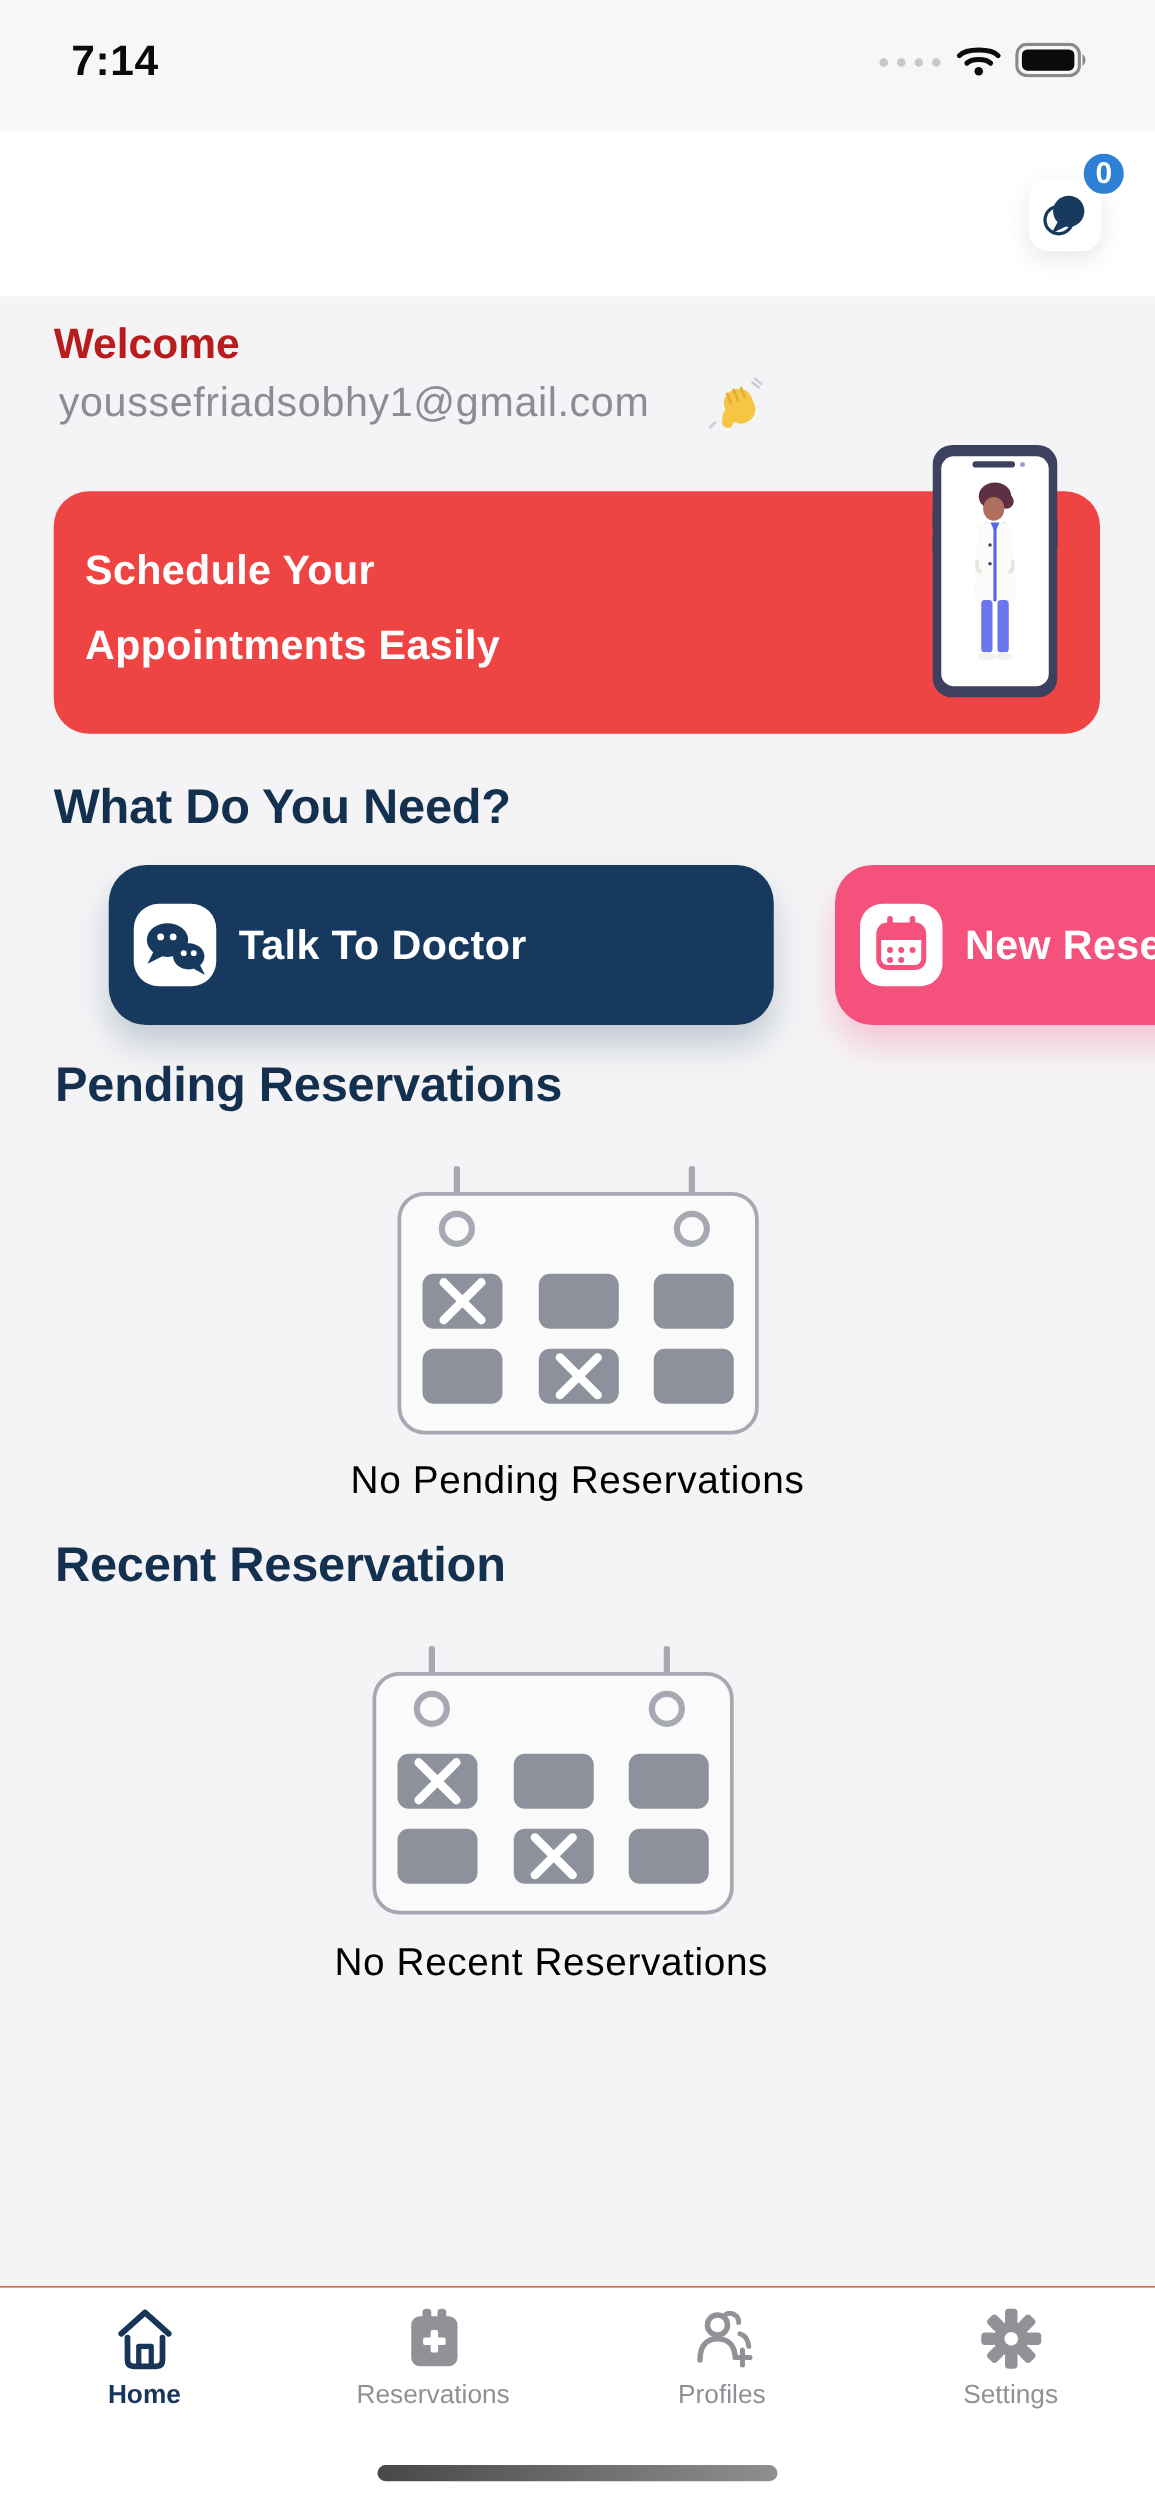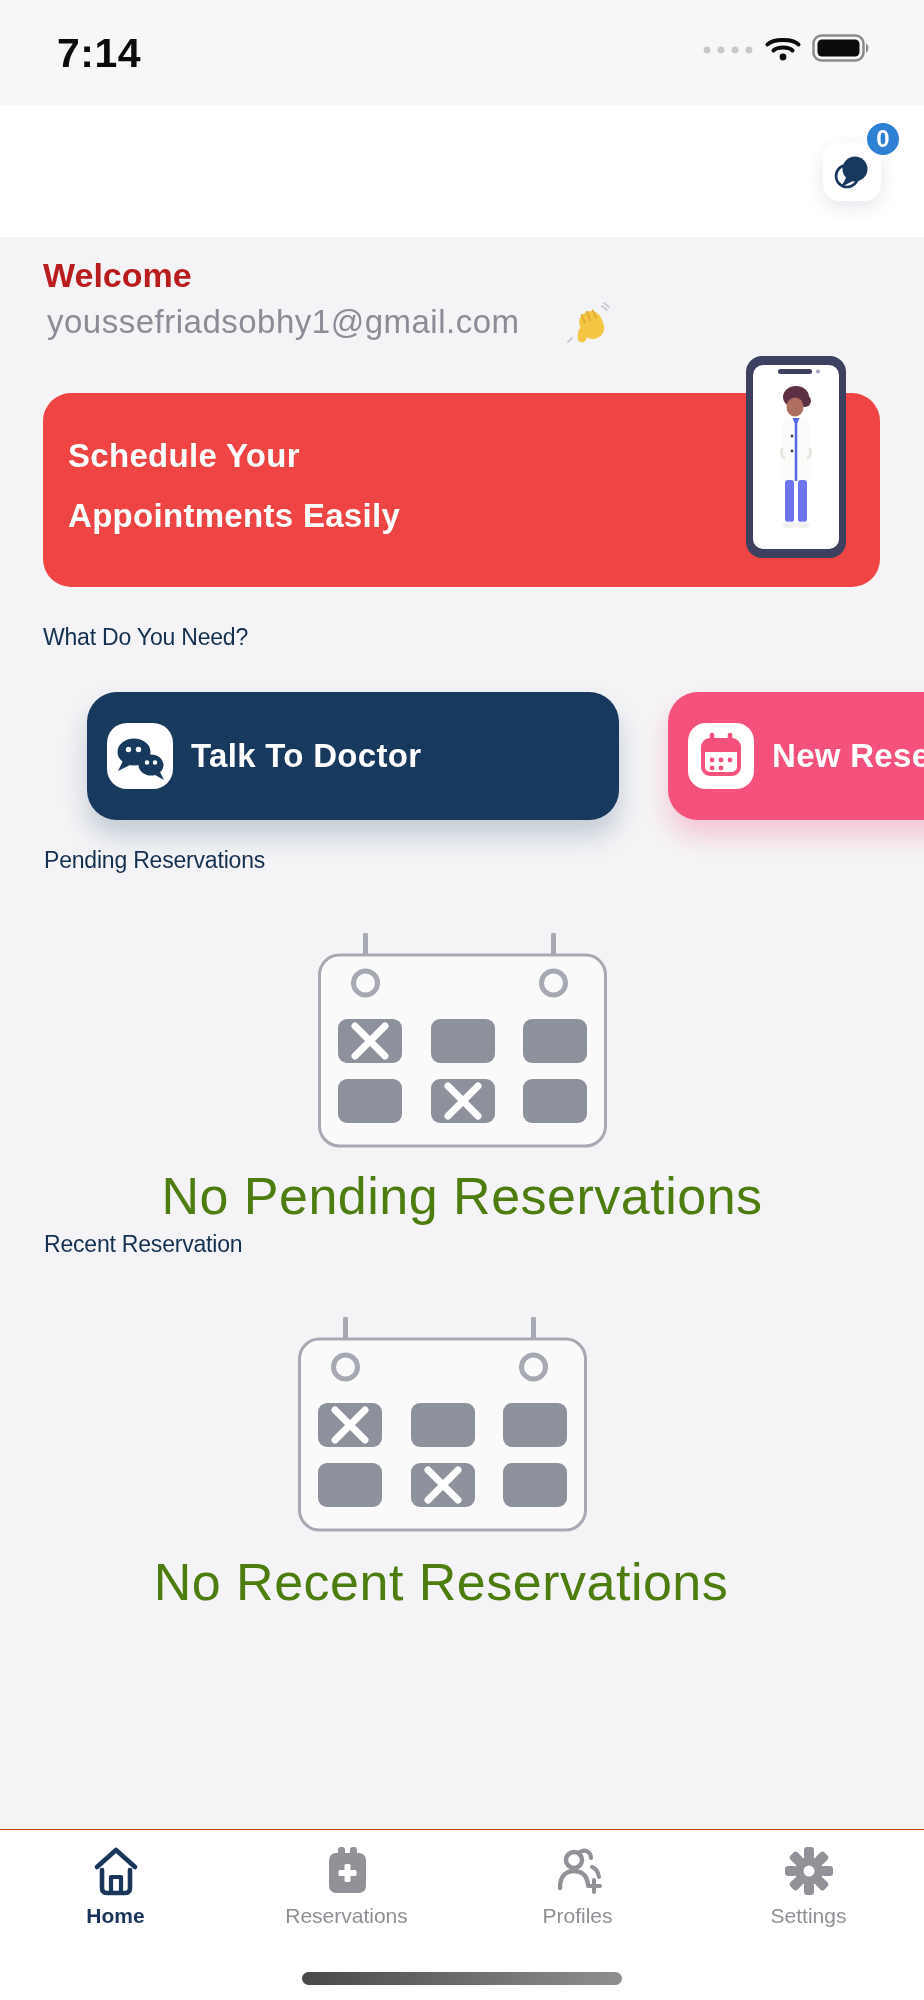--- a/index.html
+++ b/index.html
@@ -8,7 +8,7 @@
 
   
   .status-bar{position:absolute;left:0;top:0;width:924px;height:105px;background:#F7F7F8;}
-  .time{position:absolute;left:57px;top:30px;font-size:41px;font-weight:700;color:#0b0b0c;letter-spacing:.5px;}
+  .time{position:absolute;left:57px;top:30px;font-size:34px;font-weight:700;color:#0b0b0c;letter-spacing:.5px;}
   .status-icons{position:absolute;right:52px;top:34px;display:flex;align-items:center;gap:10px;}
 
   

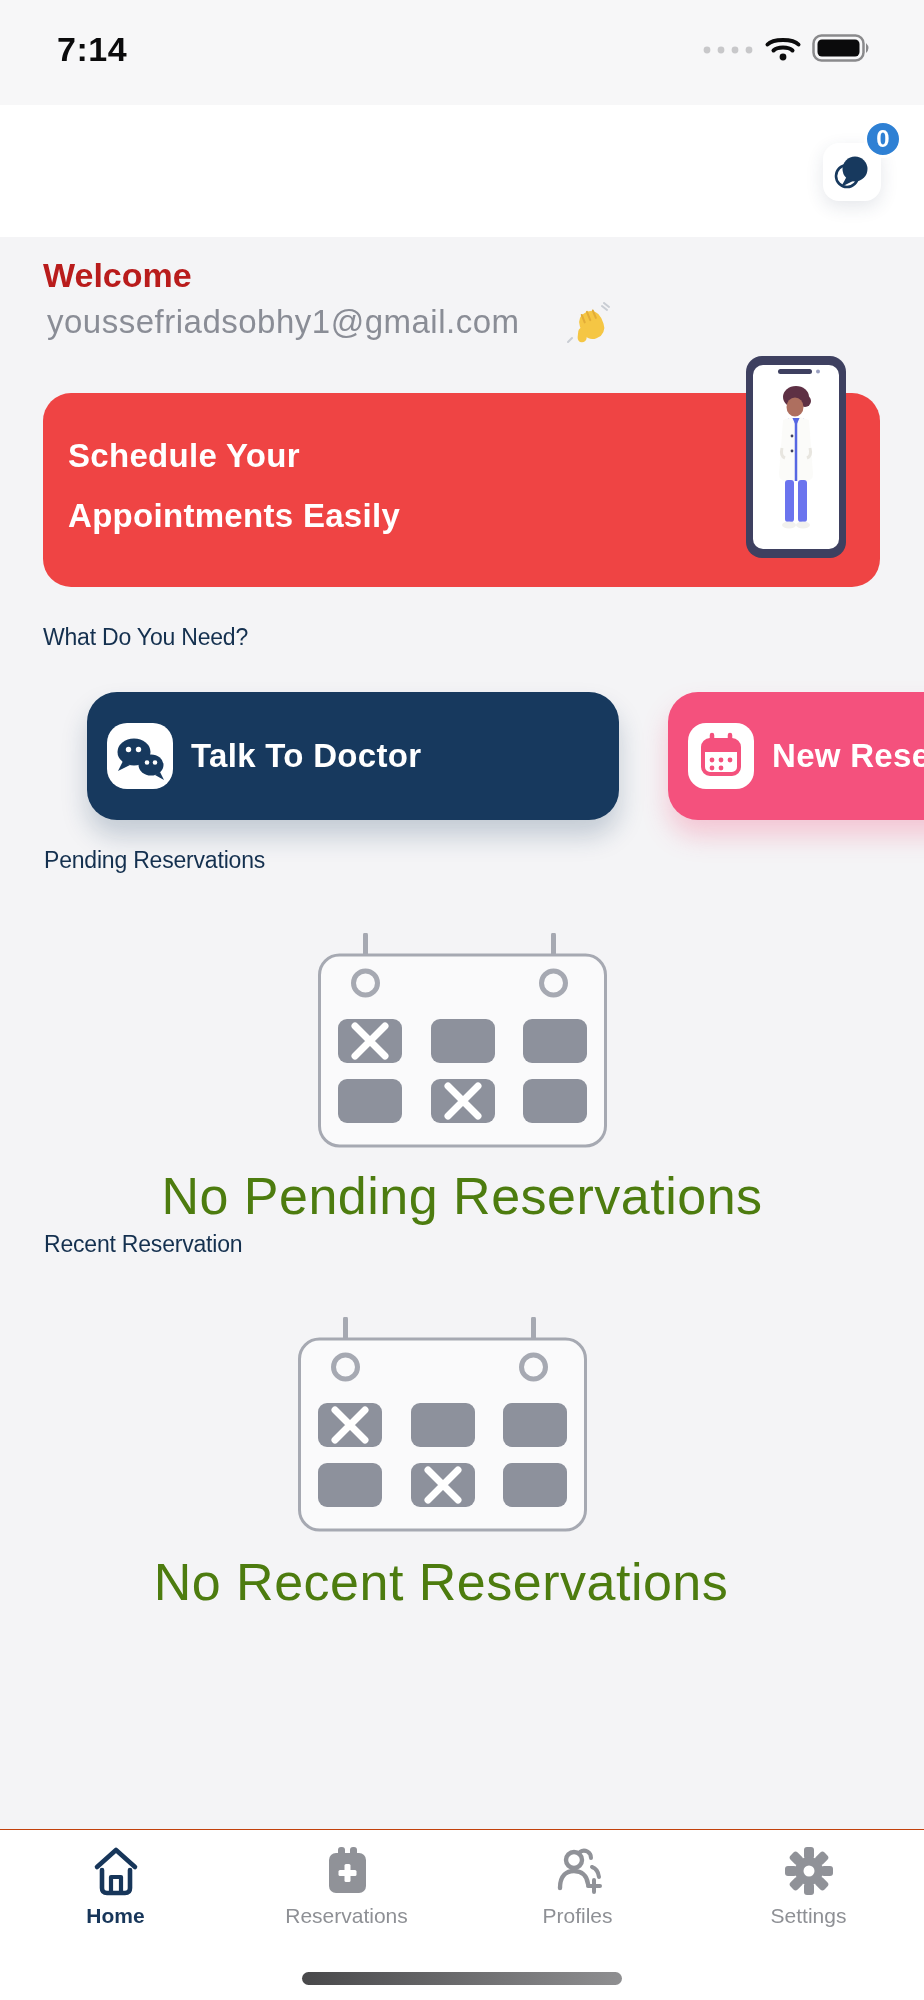--- a/index.html
+++ b/index.html
@@ -31,7 +31,7 @@
   .phone{position:absolute;left:746px;top:356px;}
 
   
-  .h-sec{position:absolute;font-size:23px;font-weight:400;color:#14304F;letter-spacing:-.2px;}
+  .h-sec{position:absolute;font-size:39px;font-weight:700;color:#14304F;letter-spacing:-.2px;}
 
   
   .act-btn{position:absolute;top:692px;width:532px;height:128px;border-radius:30px;display:flex;align-items:center;}

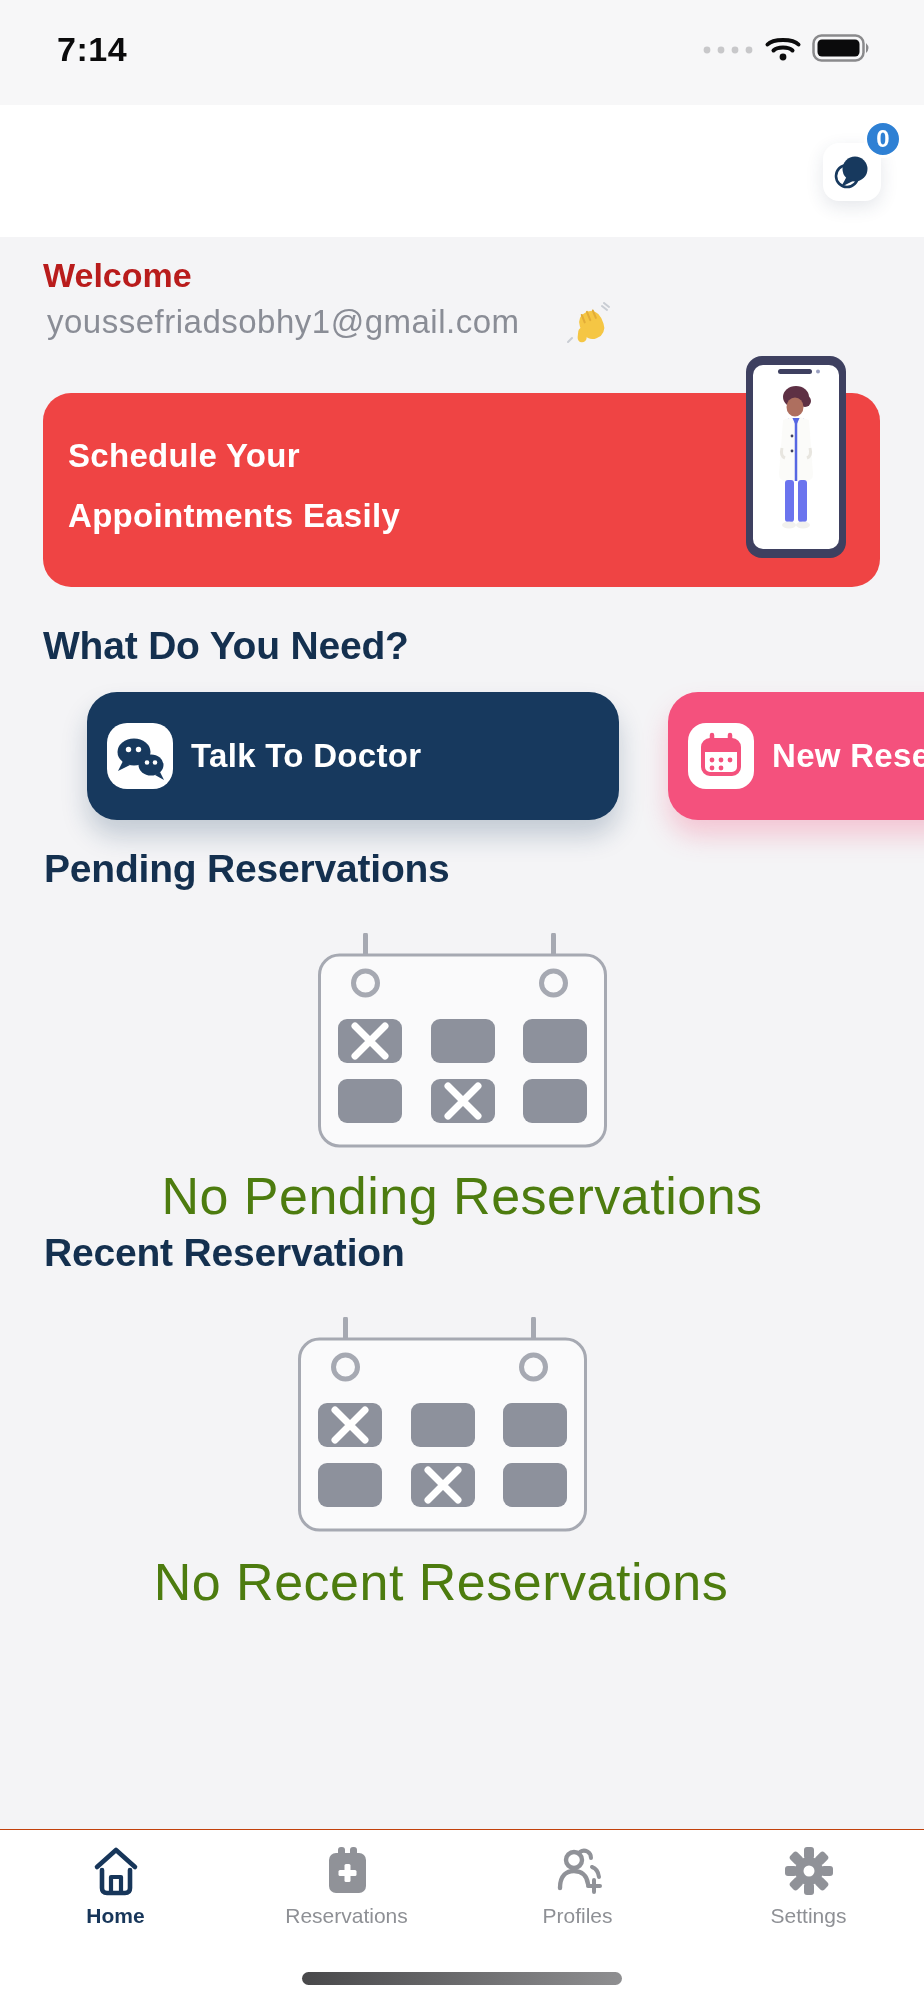--- a/index.html
+++ b/index.html
@@ -43,7 +43,7 @@
 
   
   .cal-illus{position:absolute;}
-  .empty-txt{position:absolute;font-size:52px;color:#4d7c0f;text-align:center;letter-spacing:.5px;}
+  .empty-txt{position:absolute;font-size:31px;color:#000000;text-align:center;letter-spacing:.5px;}
 
   
   .tabbar{position:absolute;left:0;top:1829px;width:924px;height:171px;background:#ffffff;border-top:1px solid #c2410c;box-sizing:border-box;display:flex;}

